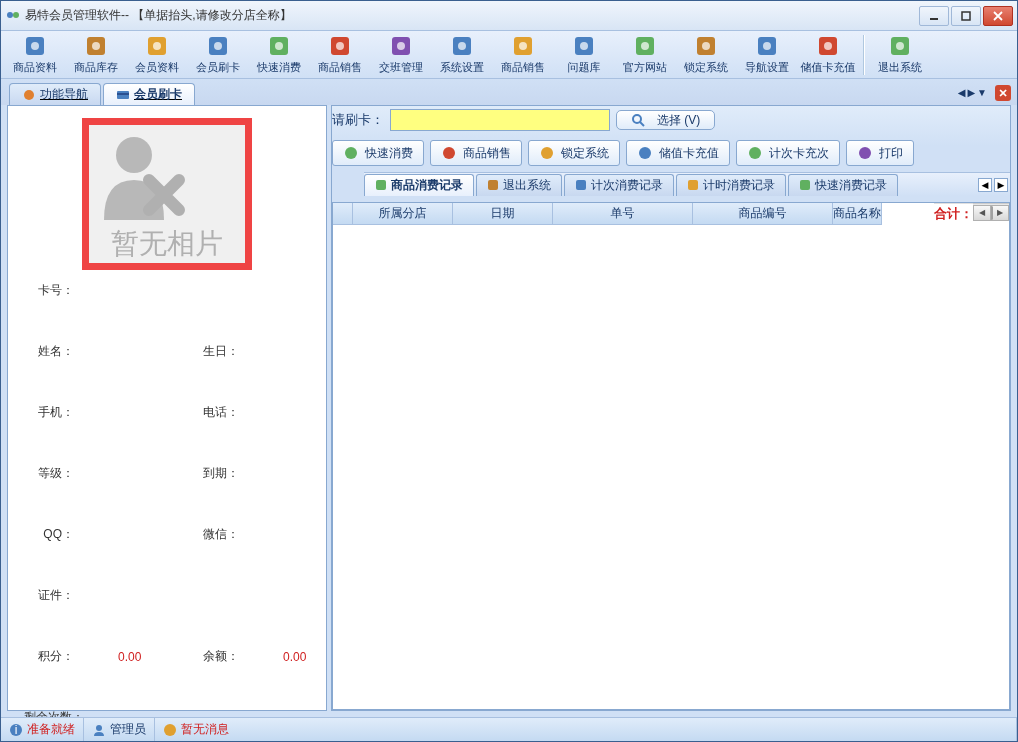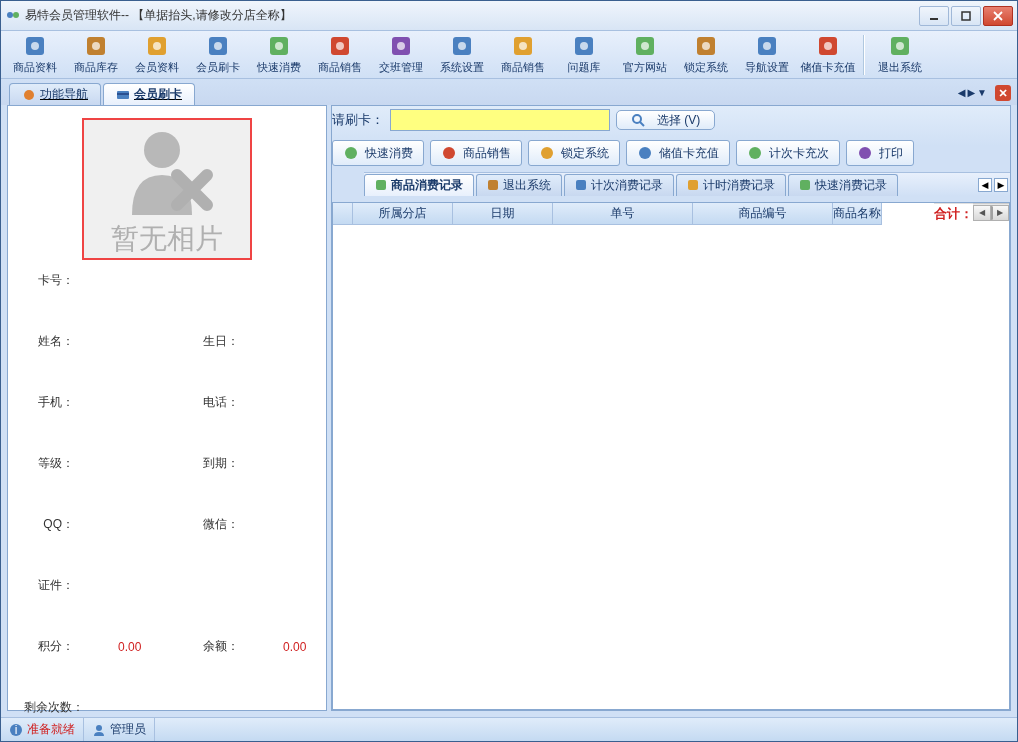--- a/index.html
+++ b/index.html
@@ -42,7 +42,7 @@
 
 
 .left-panel { width: 320px; background: #fff; border: 1px solid #88a8d0; display: flex; flex-direction: column; padding: 8px 16px; }
-.photo-box { width: 170px; height: 170px; margin: 4px auto 12px auto; border: 2px solid #ef4444; background: #f0f0f0; display: flex; flex-direction: column; align-items: center; justify-content: center; position: relative; }
+.photo-box { width: 170px; height: 170px; margin: 4px auto 12px auto; border: 7px solid #ef4444; background: #f0f0f0; display: flex; flex-direction: column; justify-content: center; position: relative; }
 .photo-placeholder { color: #b0b0b0; font-size: 28px; text-align: center; }
 .photo-silhouette { width: 100px; height: 100px; }
 .info-grid { display: grid; grid-template-columns: 50px 1fr 50px 1fr; row-gap: 10px; column-gap: 4px; font-size: 13px; color: #333; align-items: center; gap: 44px; }

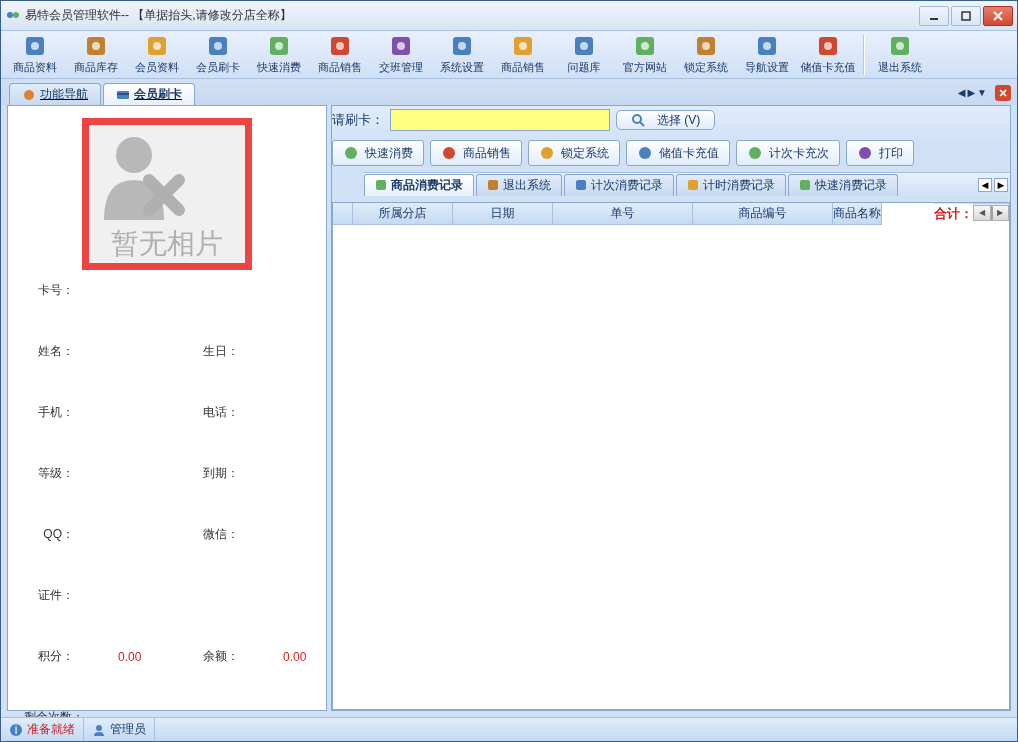--- a/index.html
+++ b/index.html
@@ -474,6 +474,12 @@
         </svg>
       <span>管理员</span>
     </div>
+    <div class="status-seg red" style="flex:1">
+      <svg class="sicon" viewBox="0 0 14 14">
+          <circle cx="7" cy="7" r="6" fill="#e0a030"></circle>
+        </svg>
+      <span>暂无消息</span>
+    </div>
   </div>
 
 </div>

